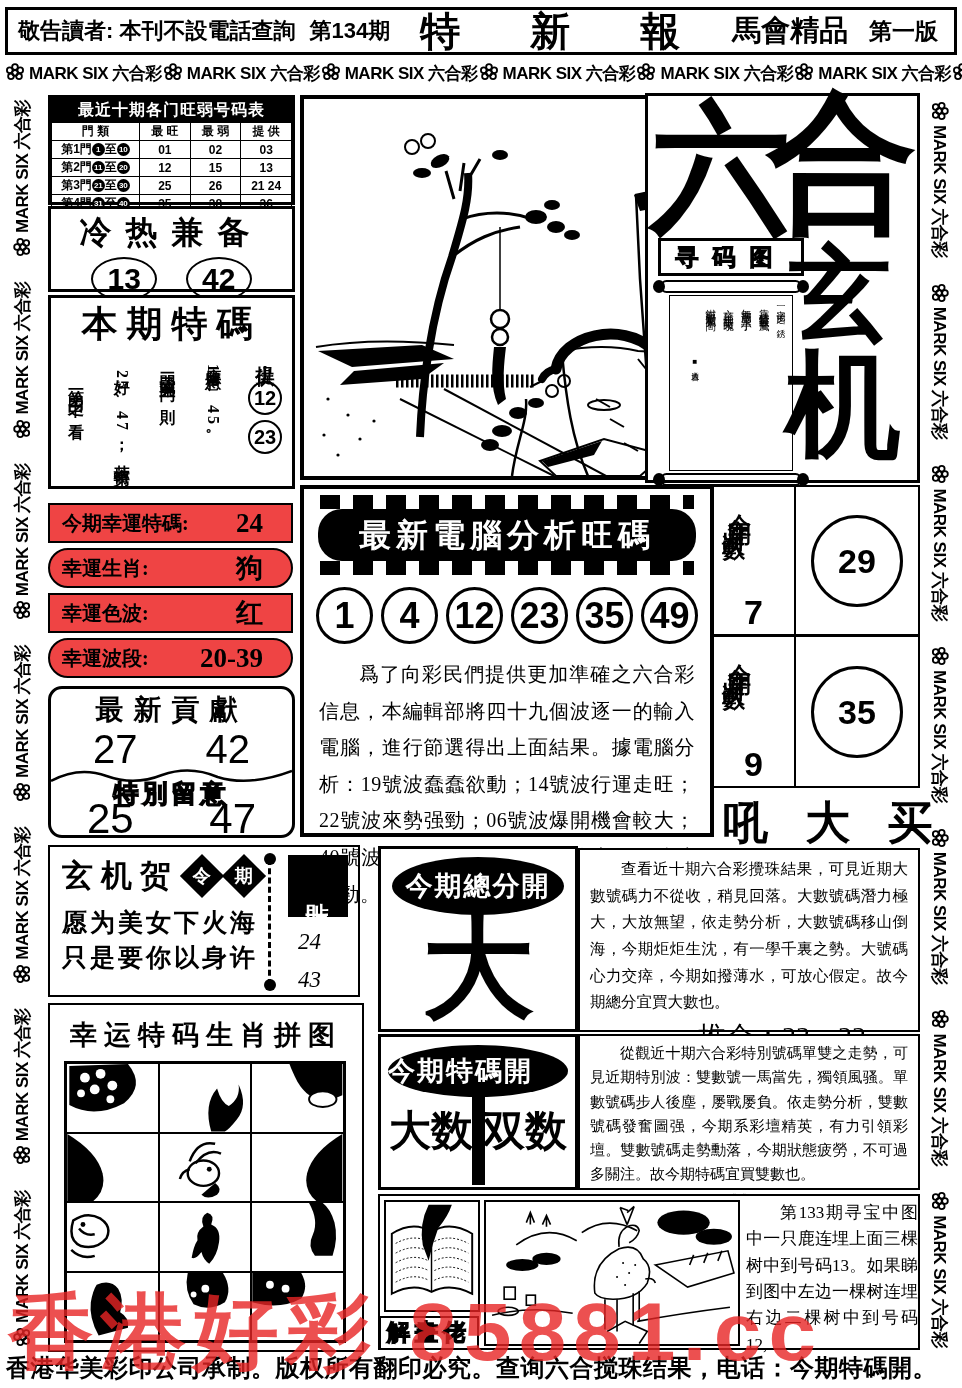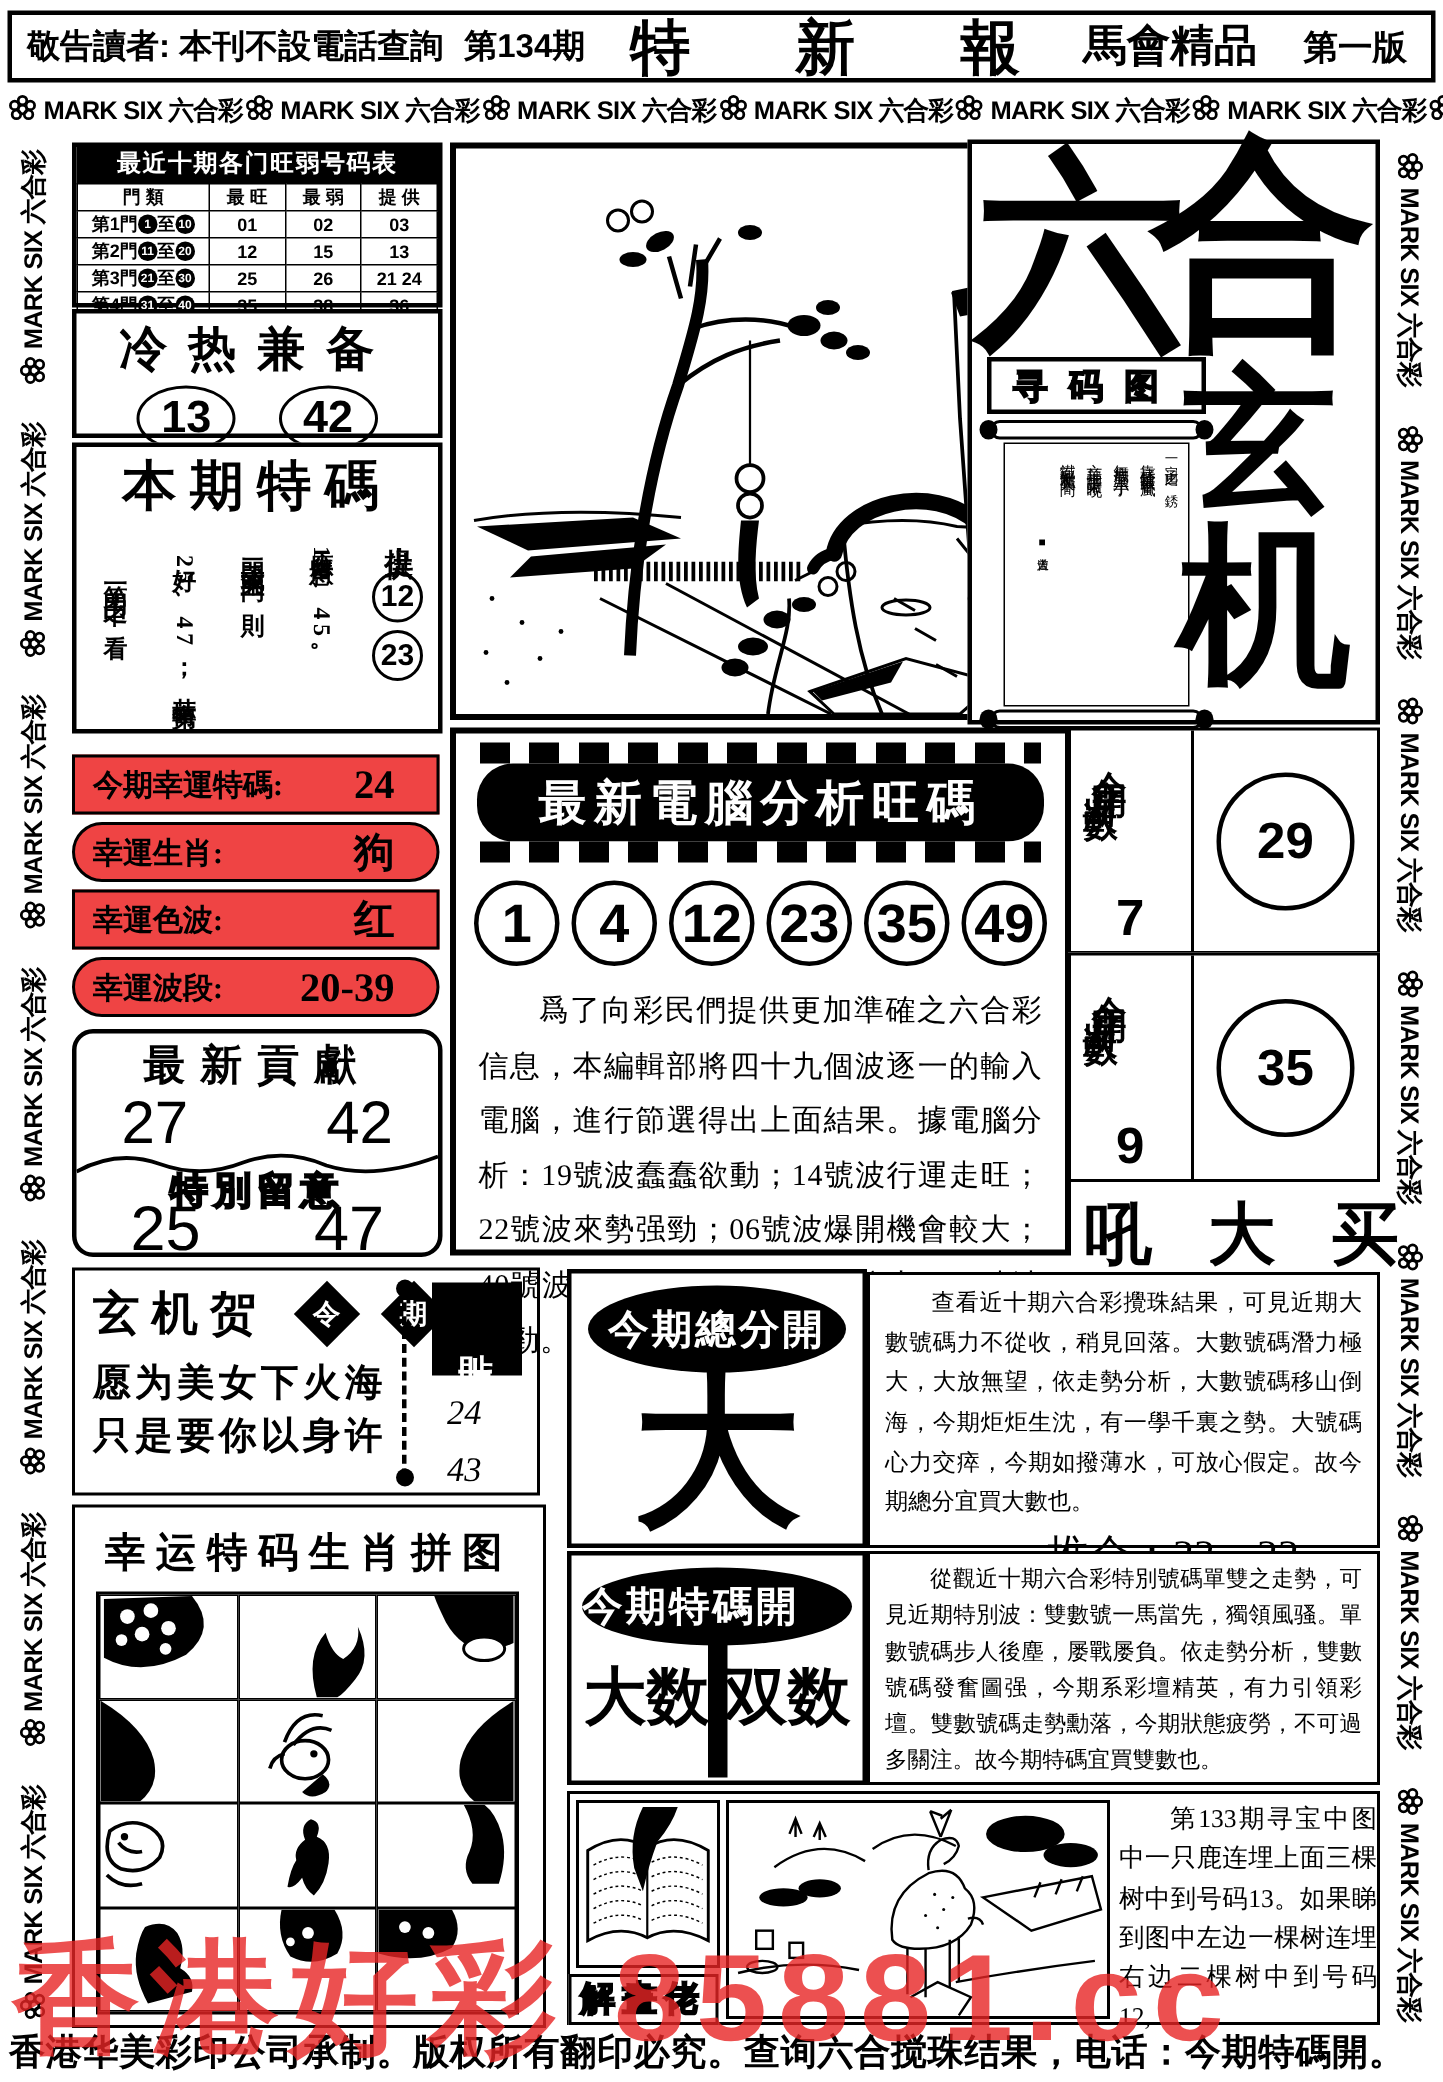--- a/index.html
+++ b/index.html
@@ -15,7 +15,7 @@
   .hdr-issue  { font-size:22px; font-weight:bold; margin-left:14px; }
   .hdr-title  { font-family:"Liberation Serif","DejaVu Serif",serif; font-size:40px; font-weight:bold;
     letter-spacing:30px; margin-left:30px; }
-  .hdr-brand  { font-family:"Liberation Serif","DejaVu Serif",serif; font-size:29px; font-weight:bold; margin-left:12px; }
+  .hdr-brand  { font-family:"Liberation Serif","DejaVu Serif",serif; font-size:29px; font-weight:bold; margin-left:22px; }
   .hdr-edition{ font-size:23px; font-weight:bold; margin-left:auto; margin-right:6px; }
 
   

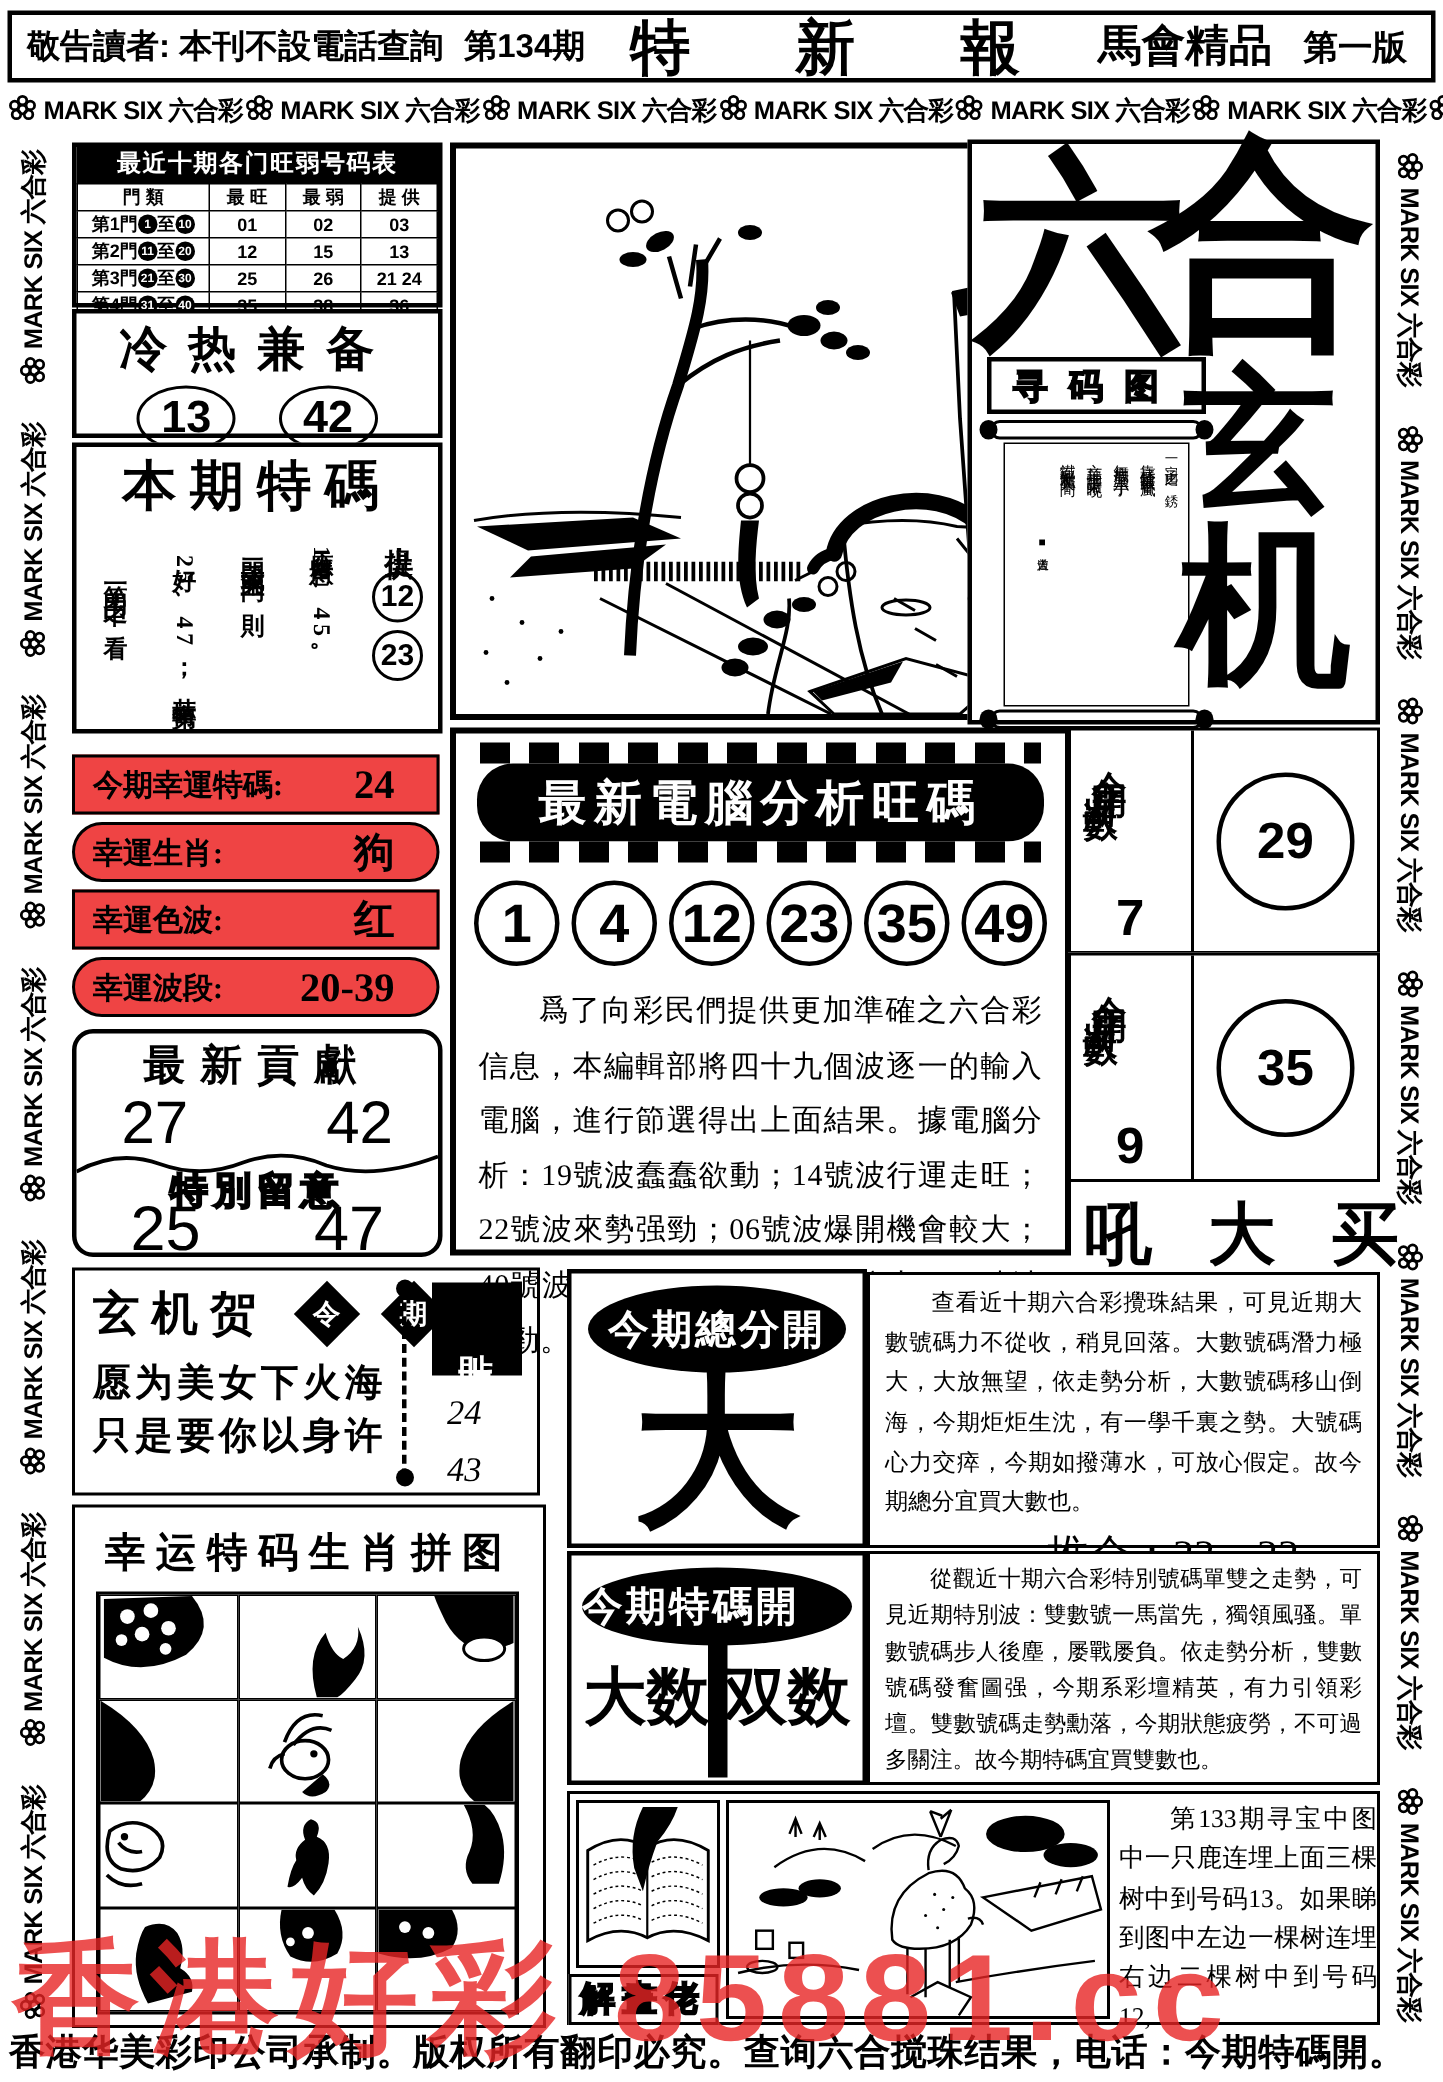--- a/index.html
+++ b/index.html
@@ -77,7 +77,7 @@
   .ct-box { left:3px; top:596px; width:247px; height:152px; border-width:3px; border-radius:14px; }
   .ct-title { font-family:"Liberation Serif","DejaVu Serif",serif; font-size:28px; font-weight:bold;
     letter-spacing:10px; text-align:center; margin-top:2px; }
-  .ct-nums { display:flex; justify-content:space-between; padding:0 30px; font-size:40px; margin-top:-2px; }
+  .ct-nums { display:flex; justify-content:space-between; padding:0 42px; font-size:40px; margin-top:-2px; }
   .ct-wave { position:absolute; left:0; top:74px; width:100%; height:26px; }
   .ct-special { position:absolute; top:88px; width:100%; text-align:center; font-size:25px; font-weight:bold;
     letter-spacing:4px; color:#ef4444; -webkit-text-stroke:1.4px #000; }

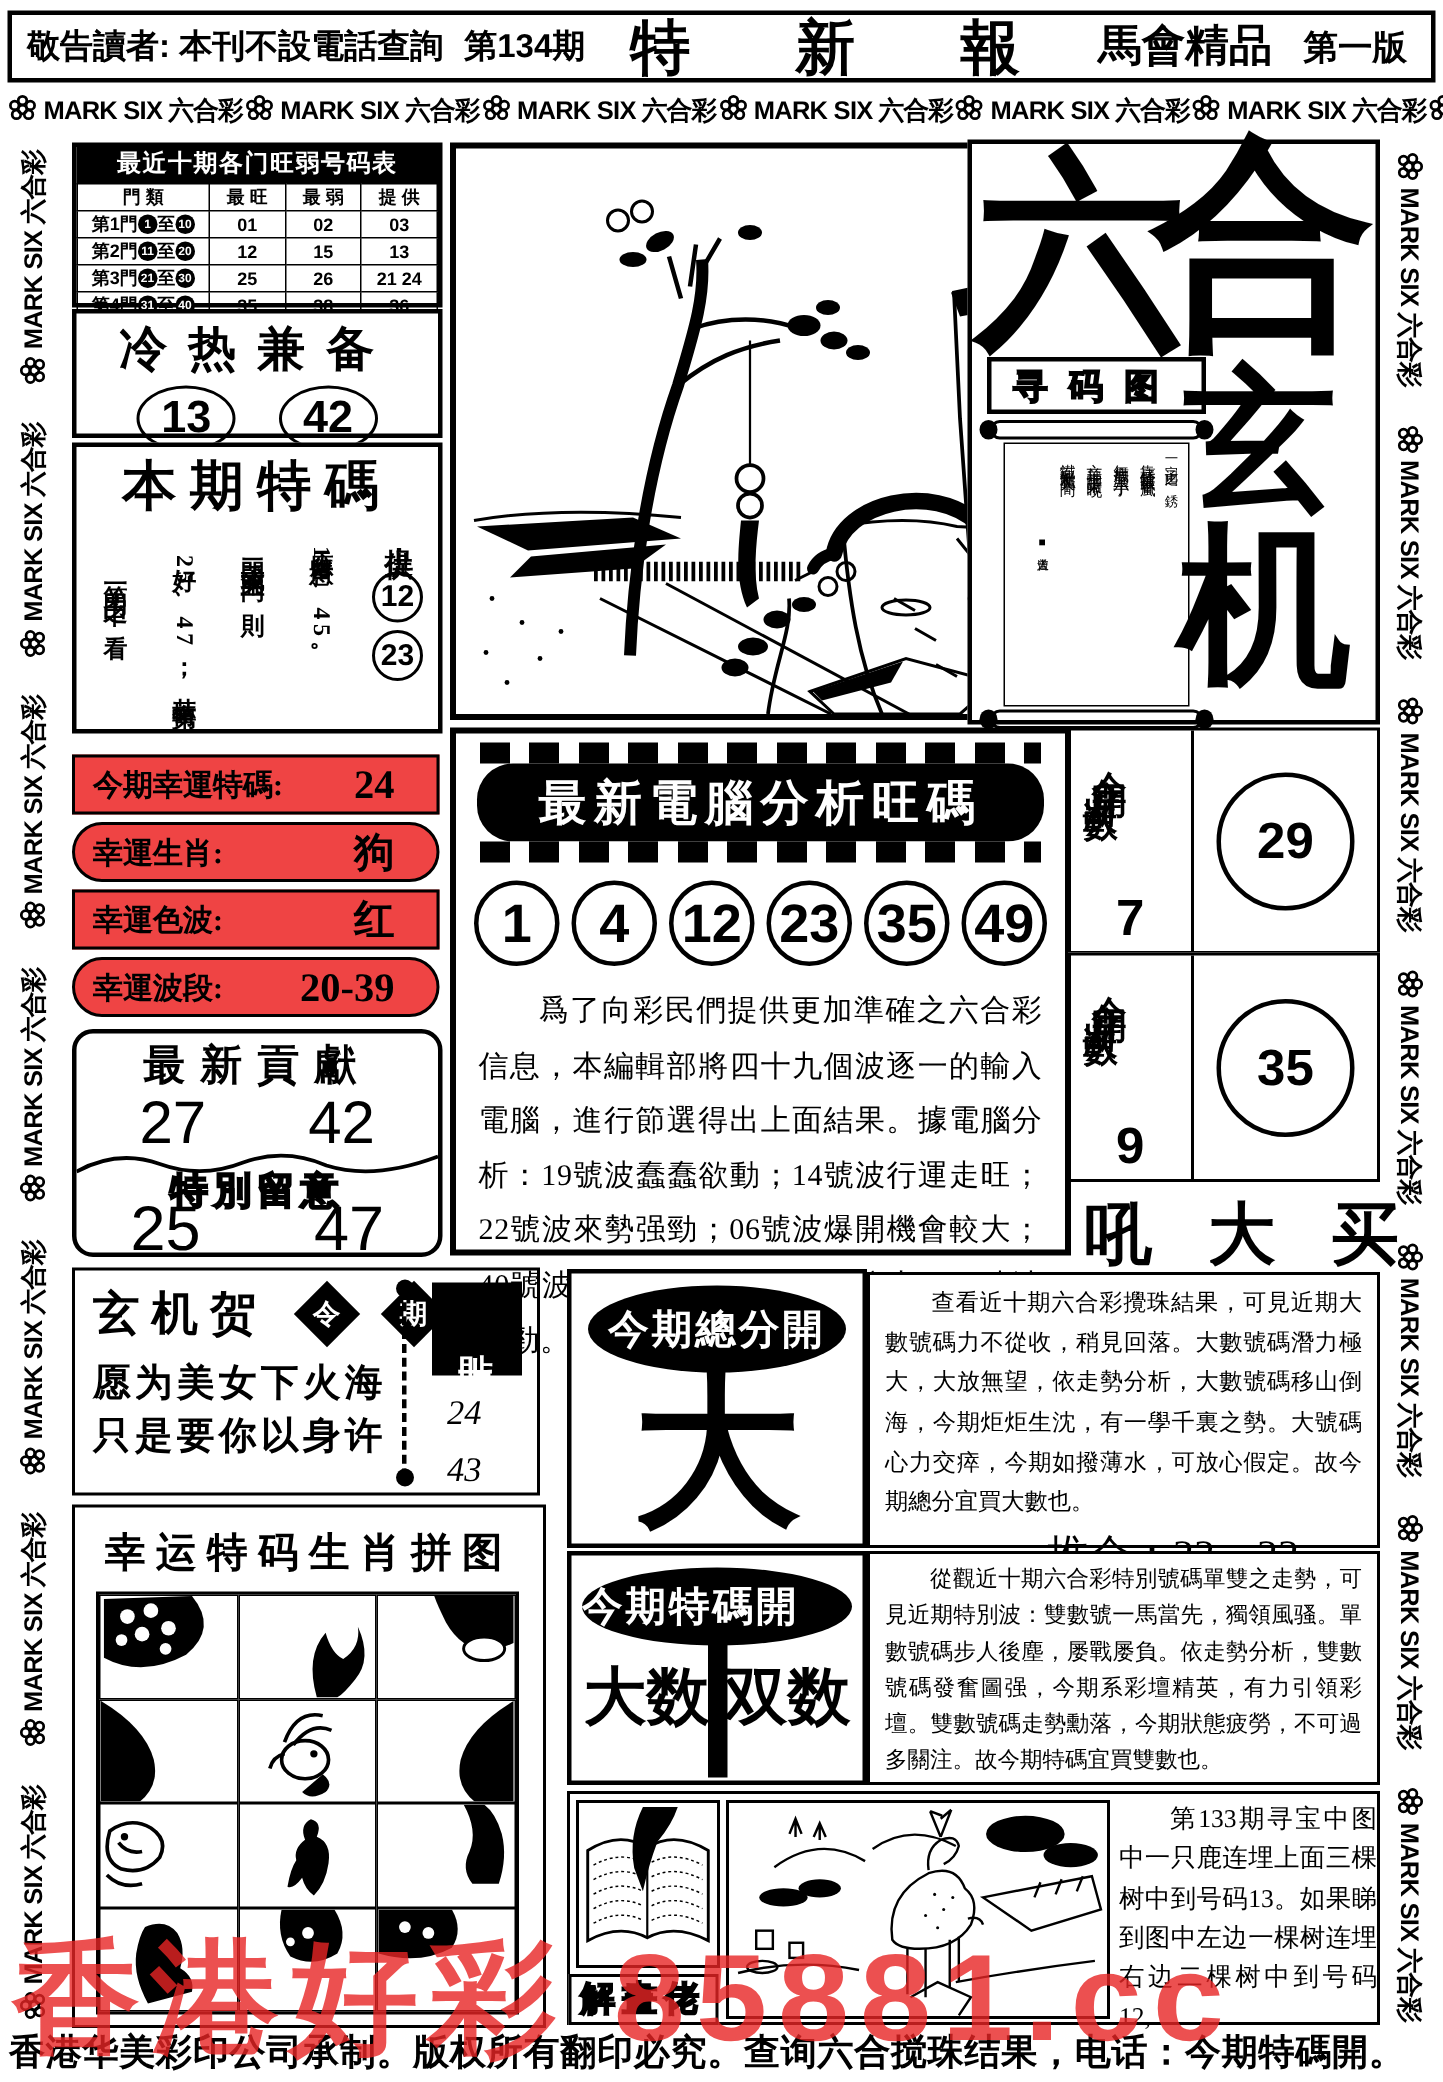--- a/index.html
+++ b/index.html
@@ -86,7 +86,7 @@
 
   
   .xg-box { left:3px; top:755px; width:312px; height:152px; }
-  .xg-titlerow { position:absolute; left:12px; top:8px; display:flex; align-items:center; gap:20px; }
+  .xg-titlerow { position:absolute; left:12px; top:8px; display:flex; align-items:center; gap:4px; }
   .xg-title { font-family:"Liberation Serif","DejaVu Serif",serif; font-size:31px; font-weight:bold; letter-spacing:8px; }
   .diamond { width:34px; height:34px; background:#000; transform:rotate(45deg) scale(0.92);
     display:flex; align-items:center; justify-content:center; margin:0 2px; }

